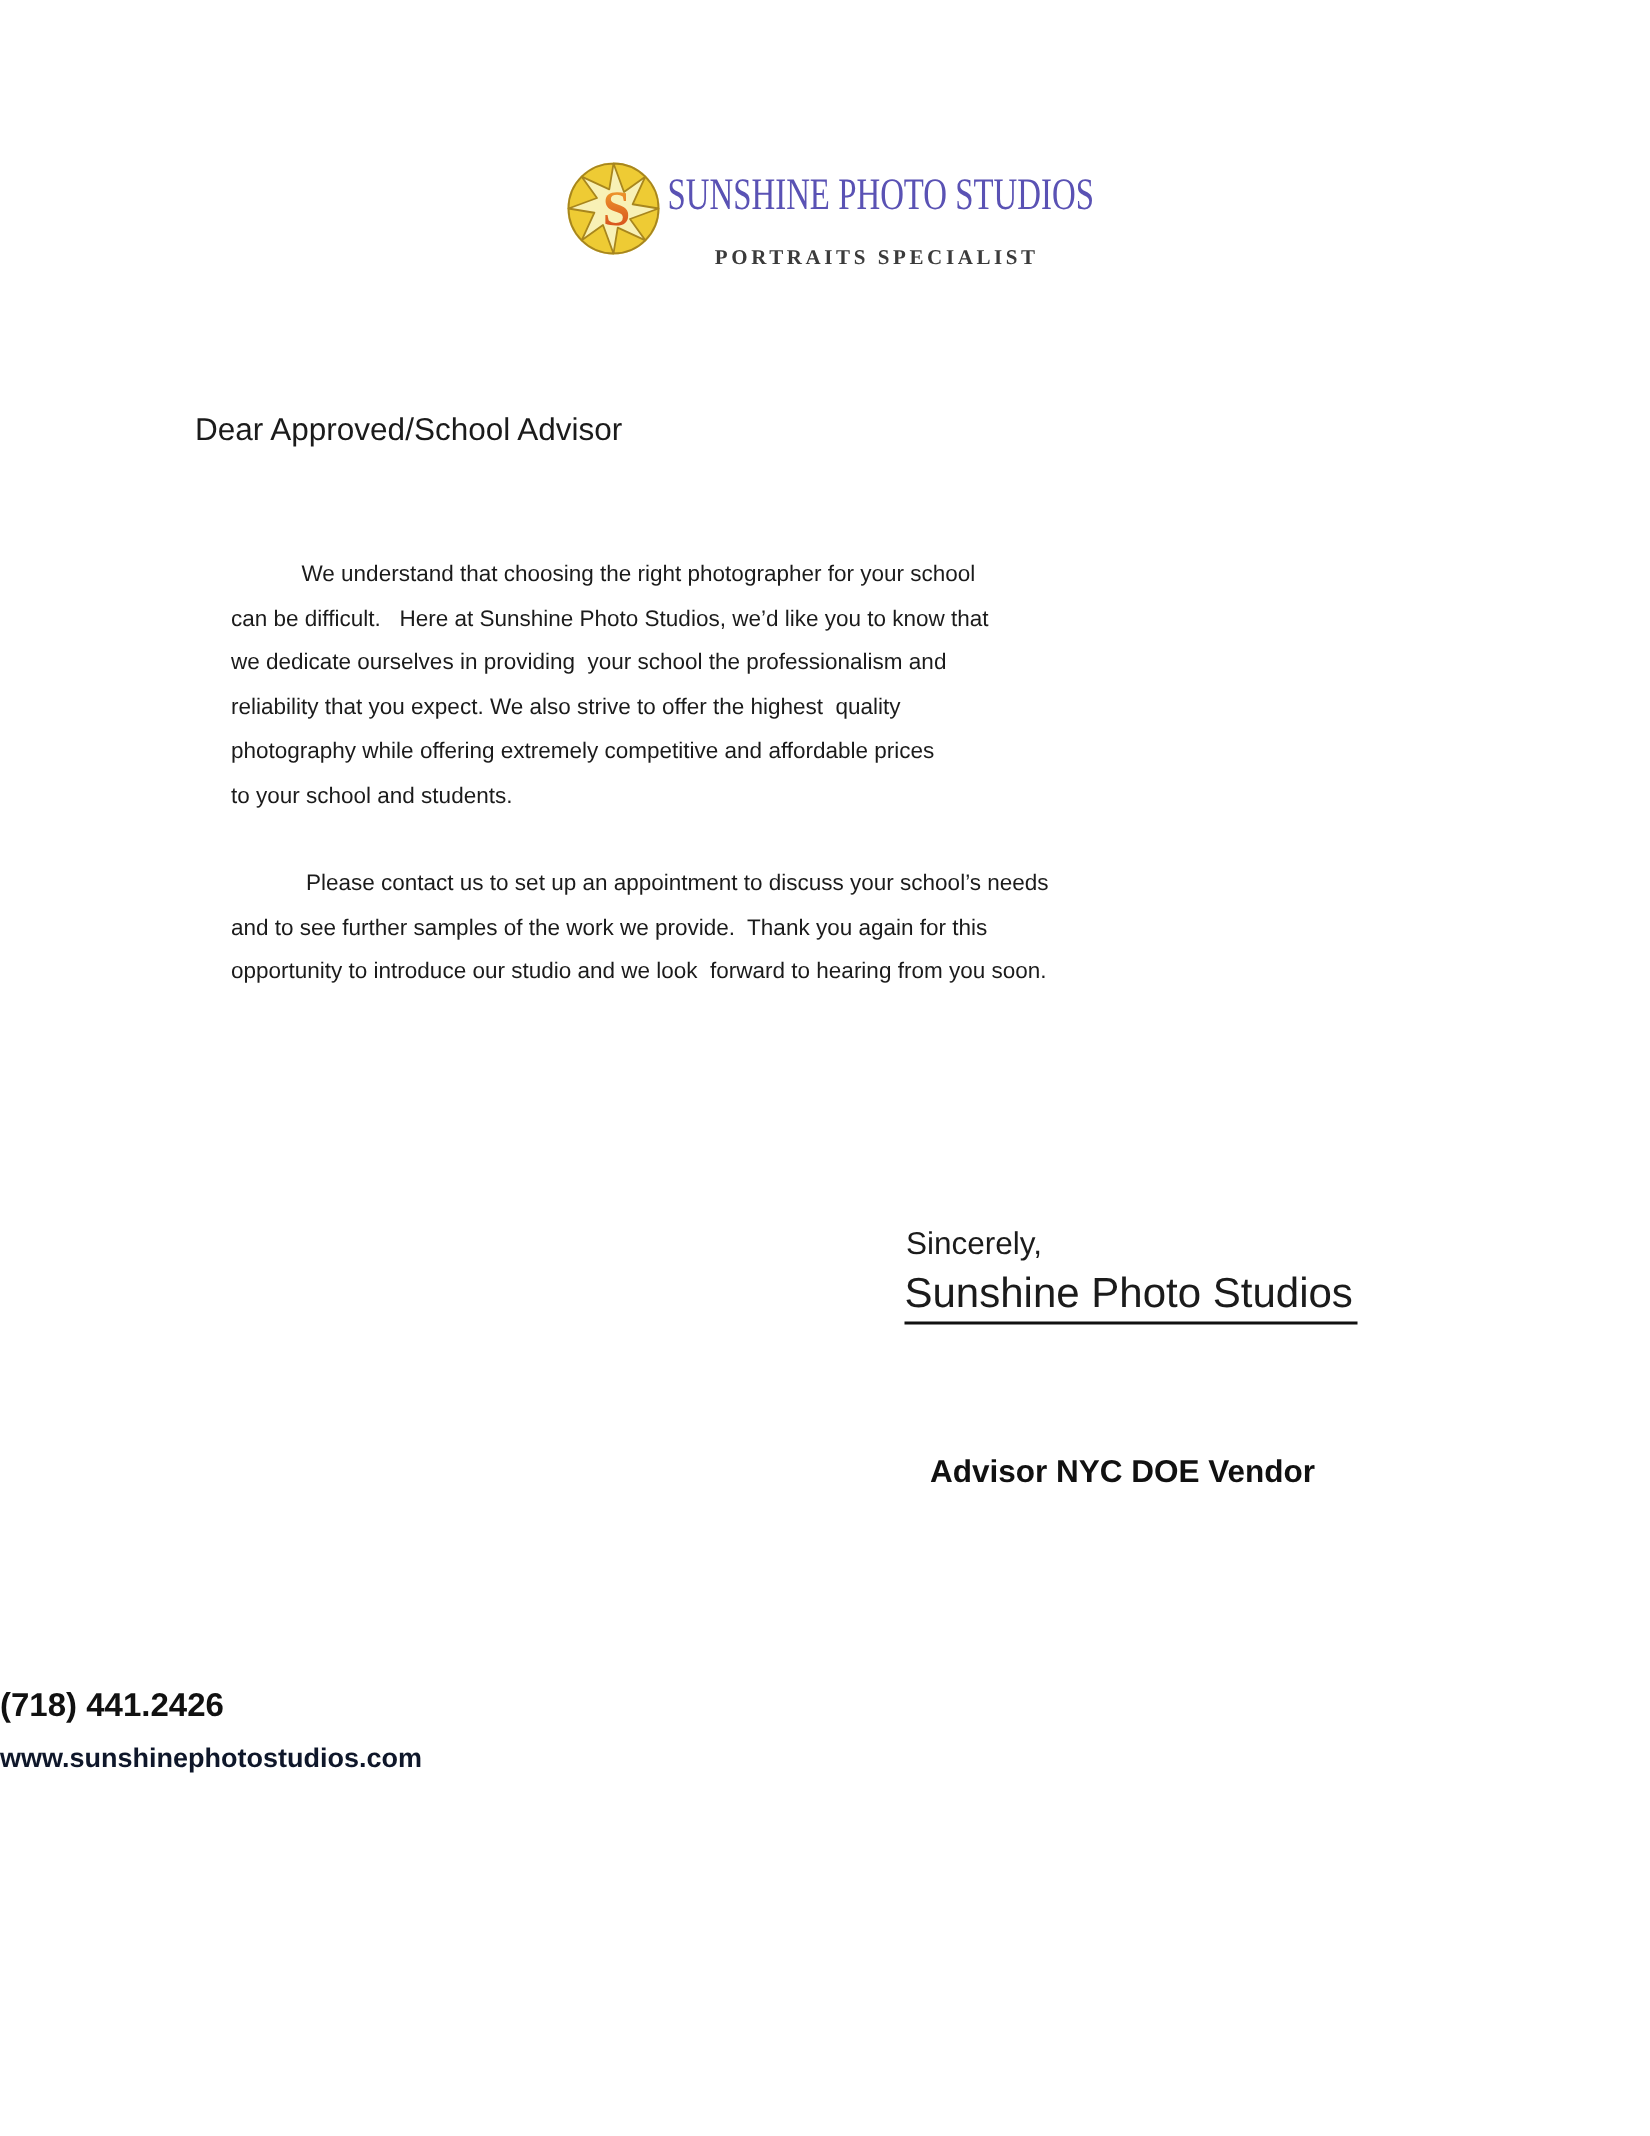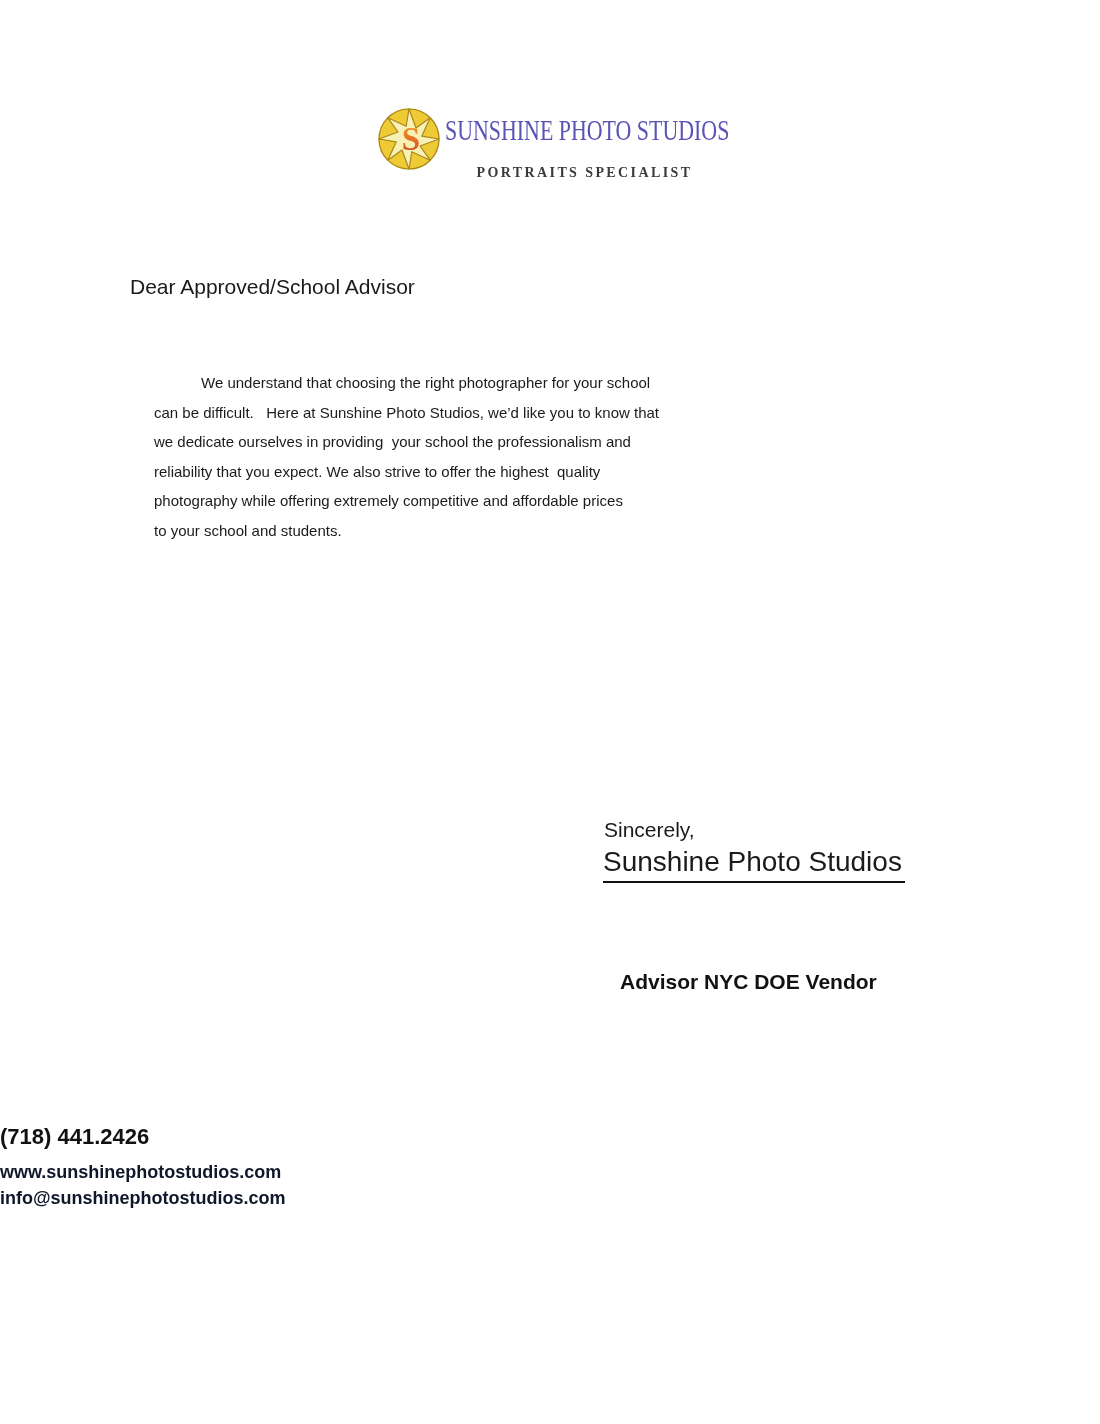--- a/index.html
+++ b/index.html
@@ -154,6 +154,9 @@
 photography while offering extremely competitive and affordable prices
 to your school and students.</div>
 
+  <div class="para para2">Please contact us to set up an appointment to discuss your school’s needs
+and to see further samples of the work we provide.  Thank you again for this
+opportunity to introduce our studio and we look  forward to hearing from you soon.</div>
 
   <div class="closing">Sincerely,</div>
 

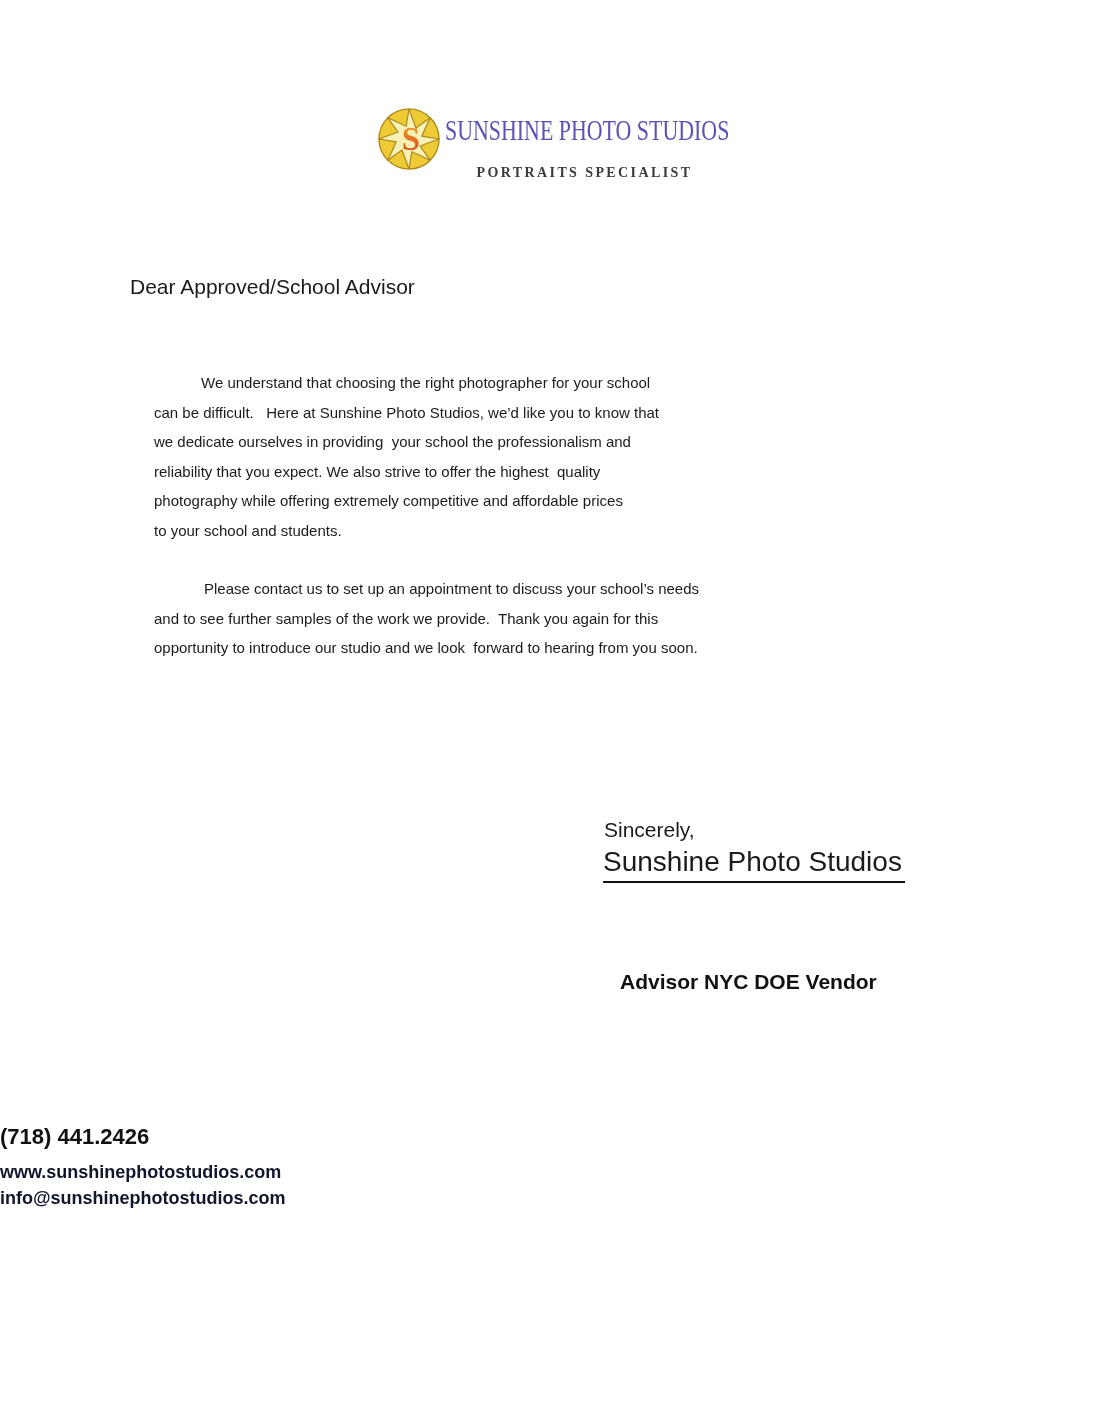--- a/index.html
+++ b/index.html
@@ -167,7 +167,6 @@
   <div class="footer">
     <div class="footer-phone">(718) 441.2426</div>
     <div class="footer-website">www.sunshinephotostudios.com</div>
-    <div class="footer-email">info@sunshinephotostudios.com</div>
   </div>
 
 </div>

